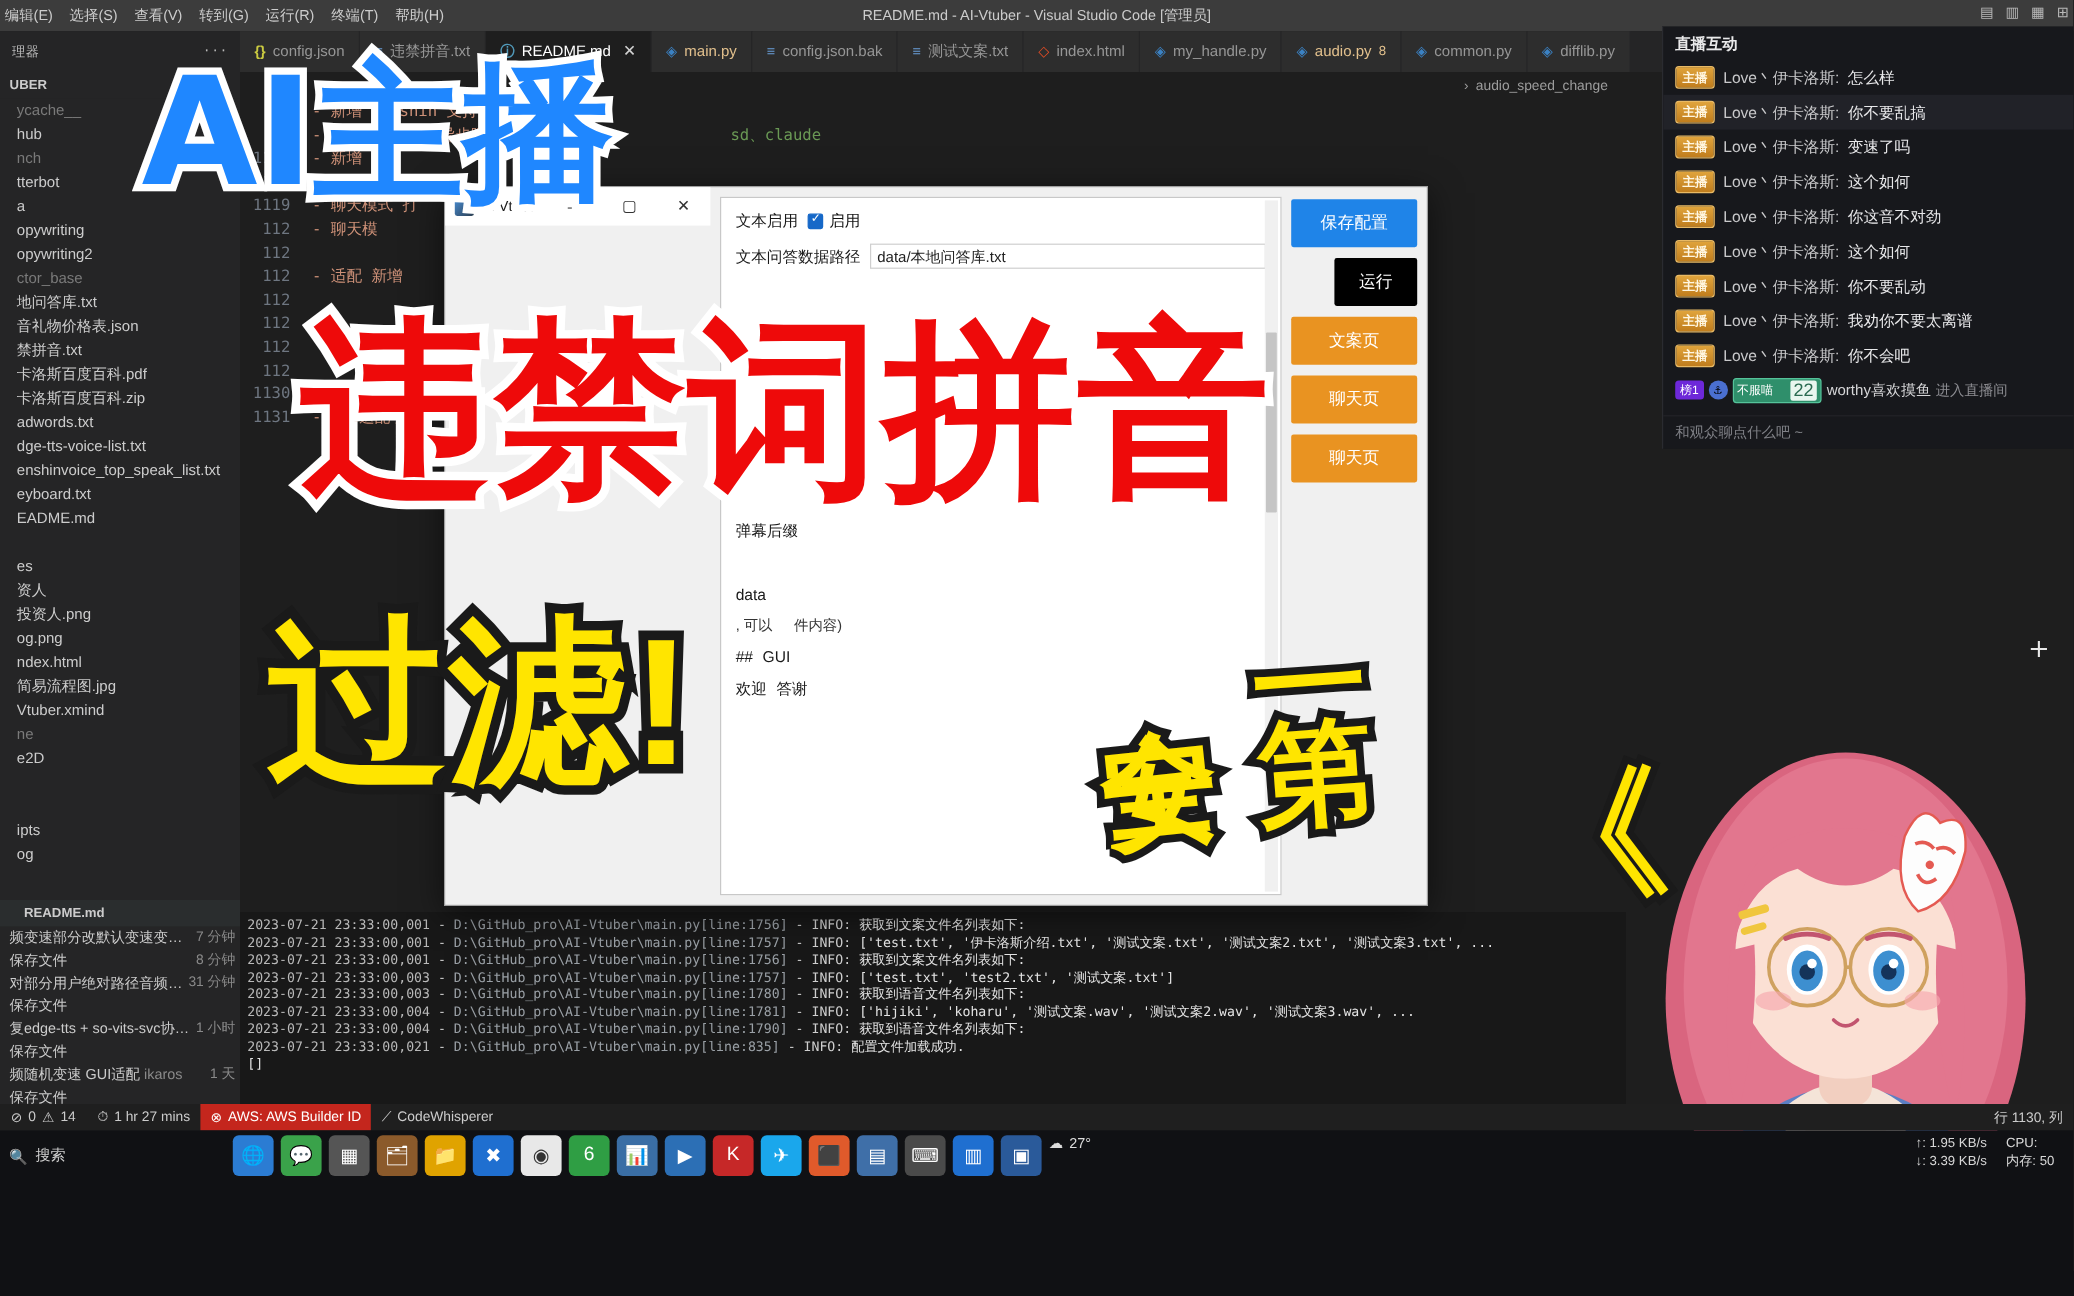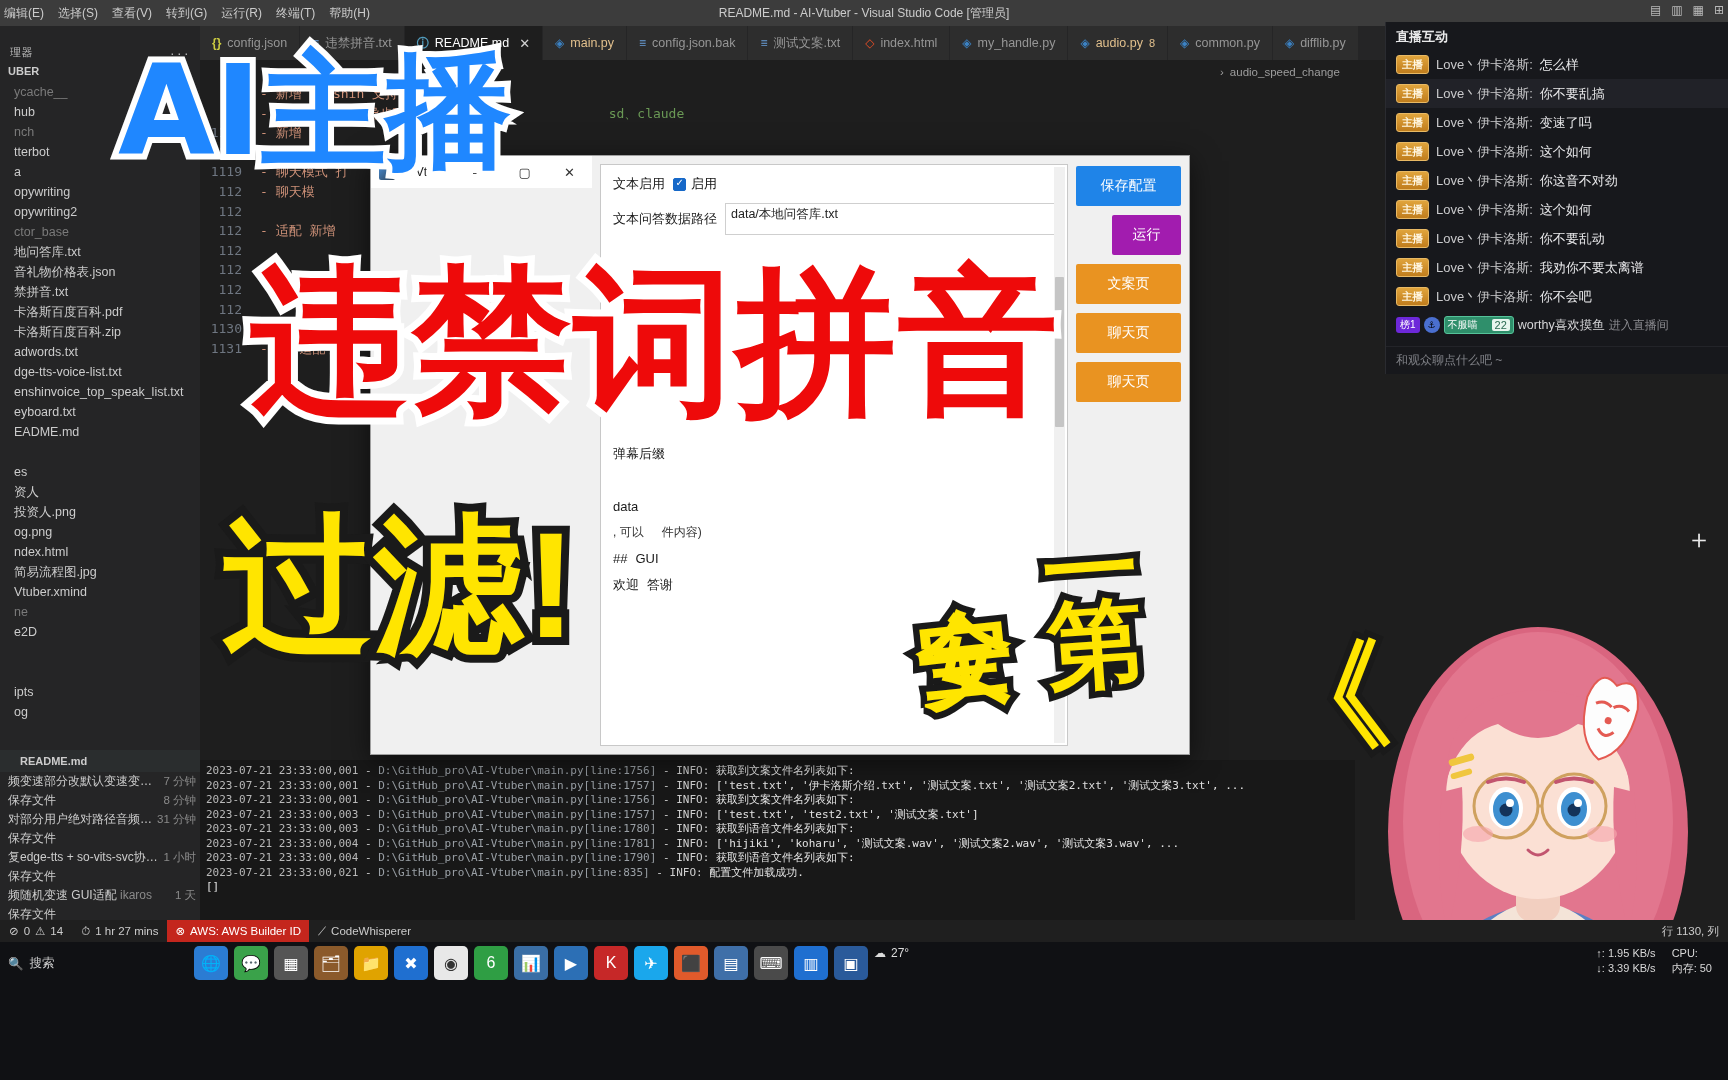--- a/index.html
+++ b/index.html
@@ -33,7 +33,7 @@
   }
   .explorer-head {
     width:200px; min-width:200px; background:#252526; color:#bbbbbb;
-    display:flex; align-items:flex-end; justify-content:space-between;
+    display:flex; align-items:center; justify-content:space-between;
     padding:0 10px; font-size:11px; letter-spacing:.4px;font-family:Liberation Mono, monospace;
   }
   .tab {

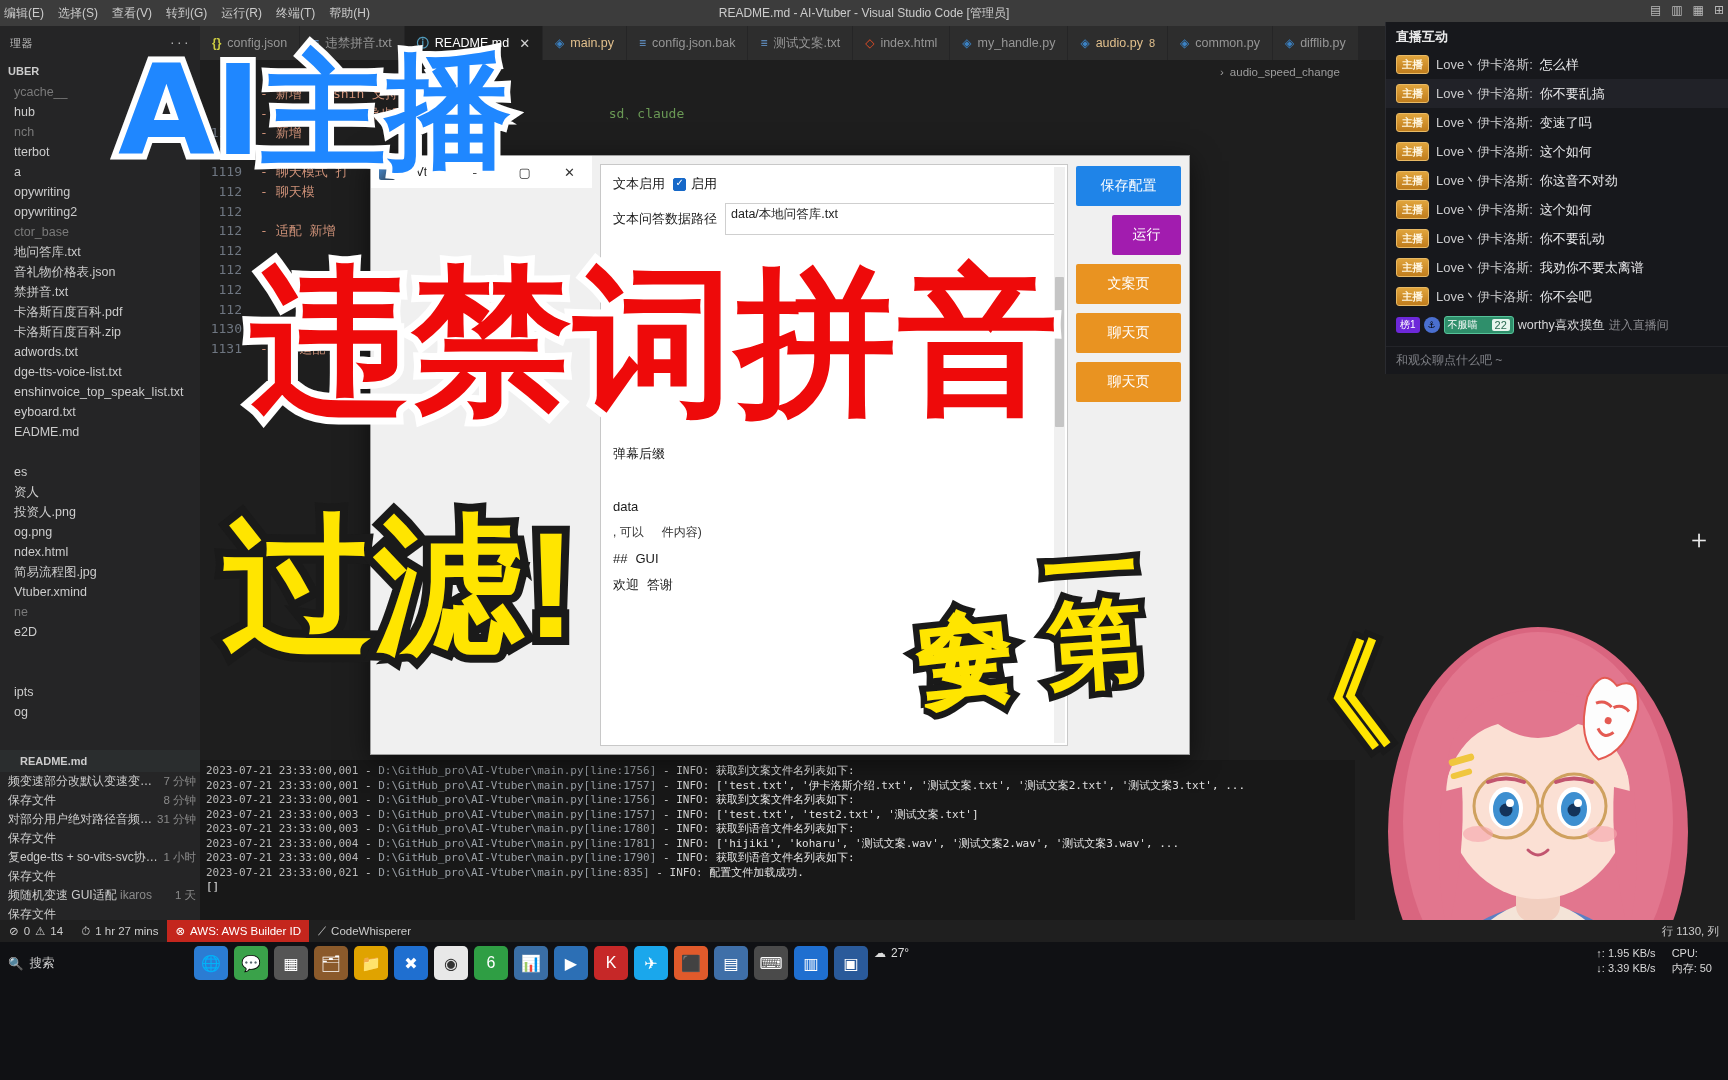--- a/index.html
+++ b/index.html
@@ -191,7 +191,7 @@
   .frm-row { display:flex; align-items:center; gap:8px; margin-bottom:10px; }
   .frm-lbl { color:#1a1a1a; font-size:13px; white-space:nowrap; }
   .frm-input {
-    flex:1; height:32px; background:#fff; border:1px solid #cfcfcf;
+    flex:1; height:21px; background:#fff; border:1px solid #cfcfcf;
     font-size:12.5px; color:#222; padding:0 5px; line-height:20px;
   }
   .frm-check { display:inline-flex; align-items:center; gap:5px; font-size:13px; }

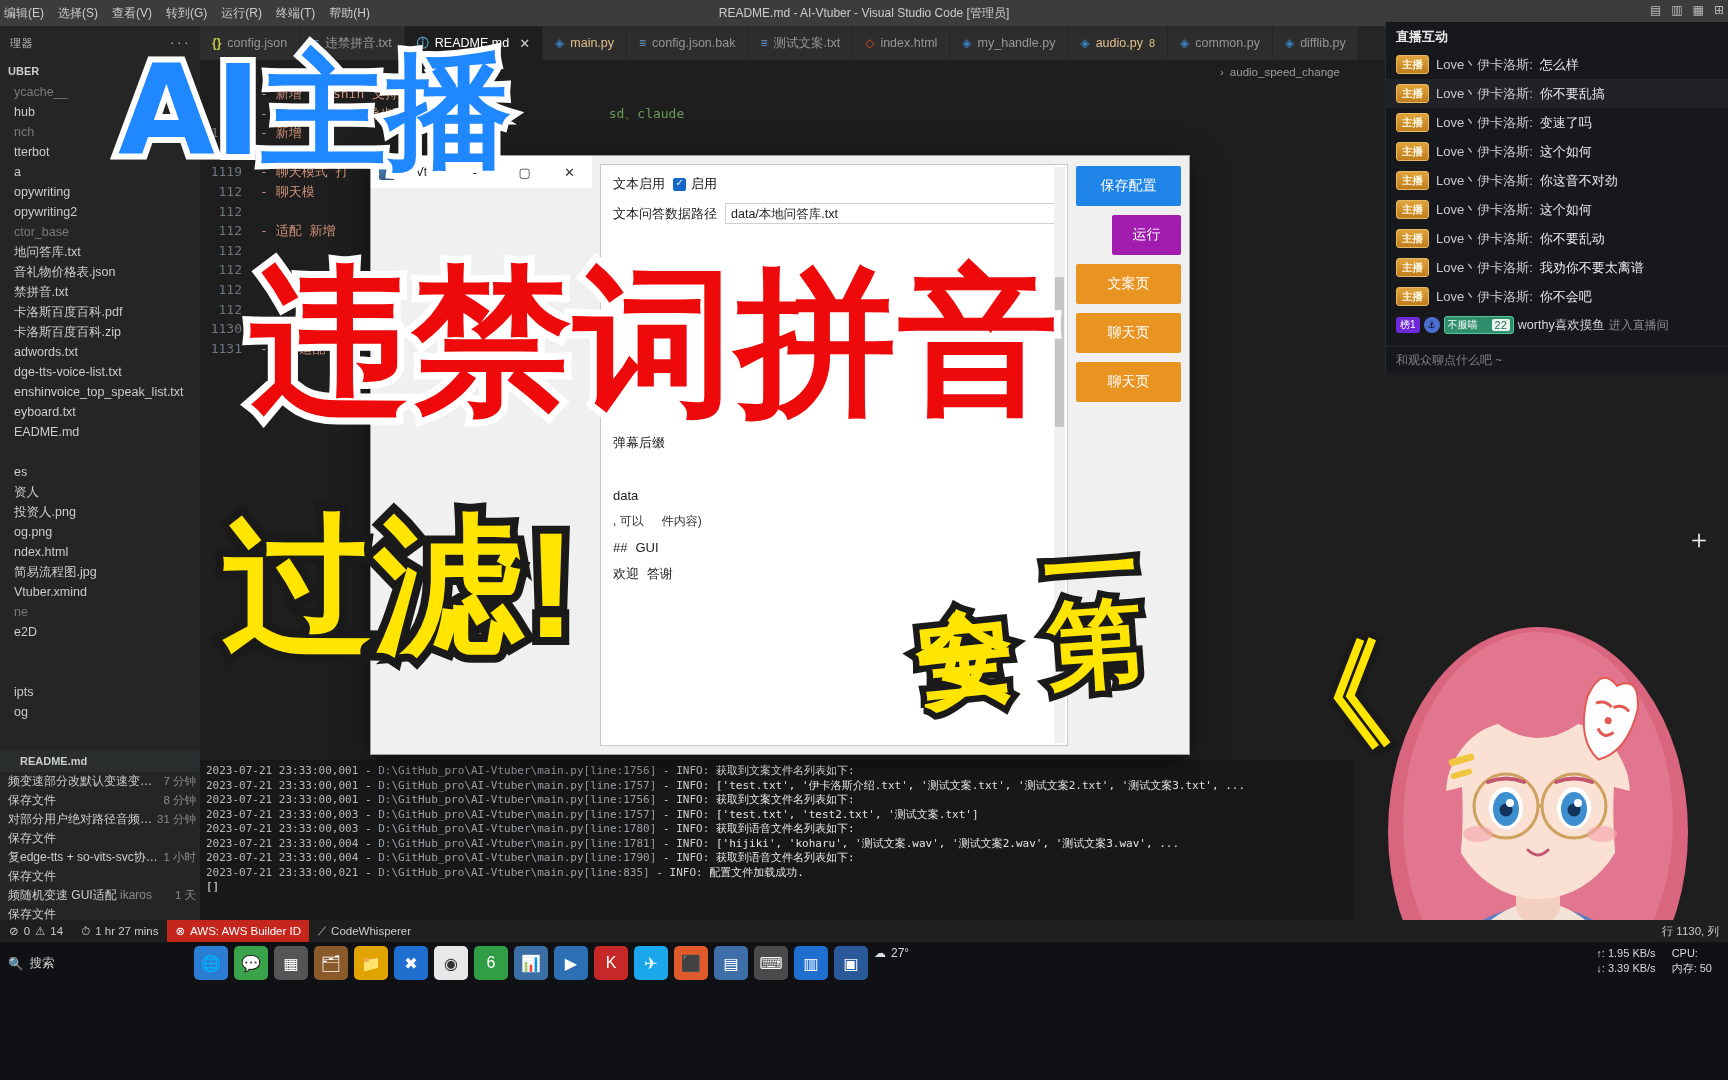--- a/index.html
+++ b/index.html
@@ -205,7 +205,7 @@
     color:#fff; font-size:14px; border-radius:2px; white-space:nowrap;
   }
   .btn-save { background:#1f84e8; }
-  .btn-run  { background:#a21caf;margin-left:36px; }
+  .btn-run  { background:#000000;margin-left:36px; }
   .btn-o1   { background:#e99321; }
   .btn-o2   { background:#e99321; }
   .btn-o3   { background:#e99321; }

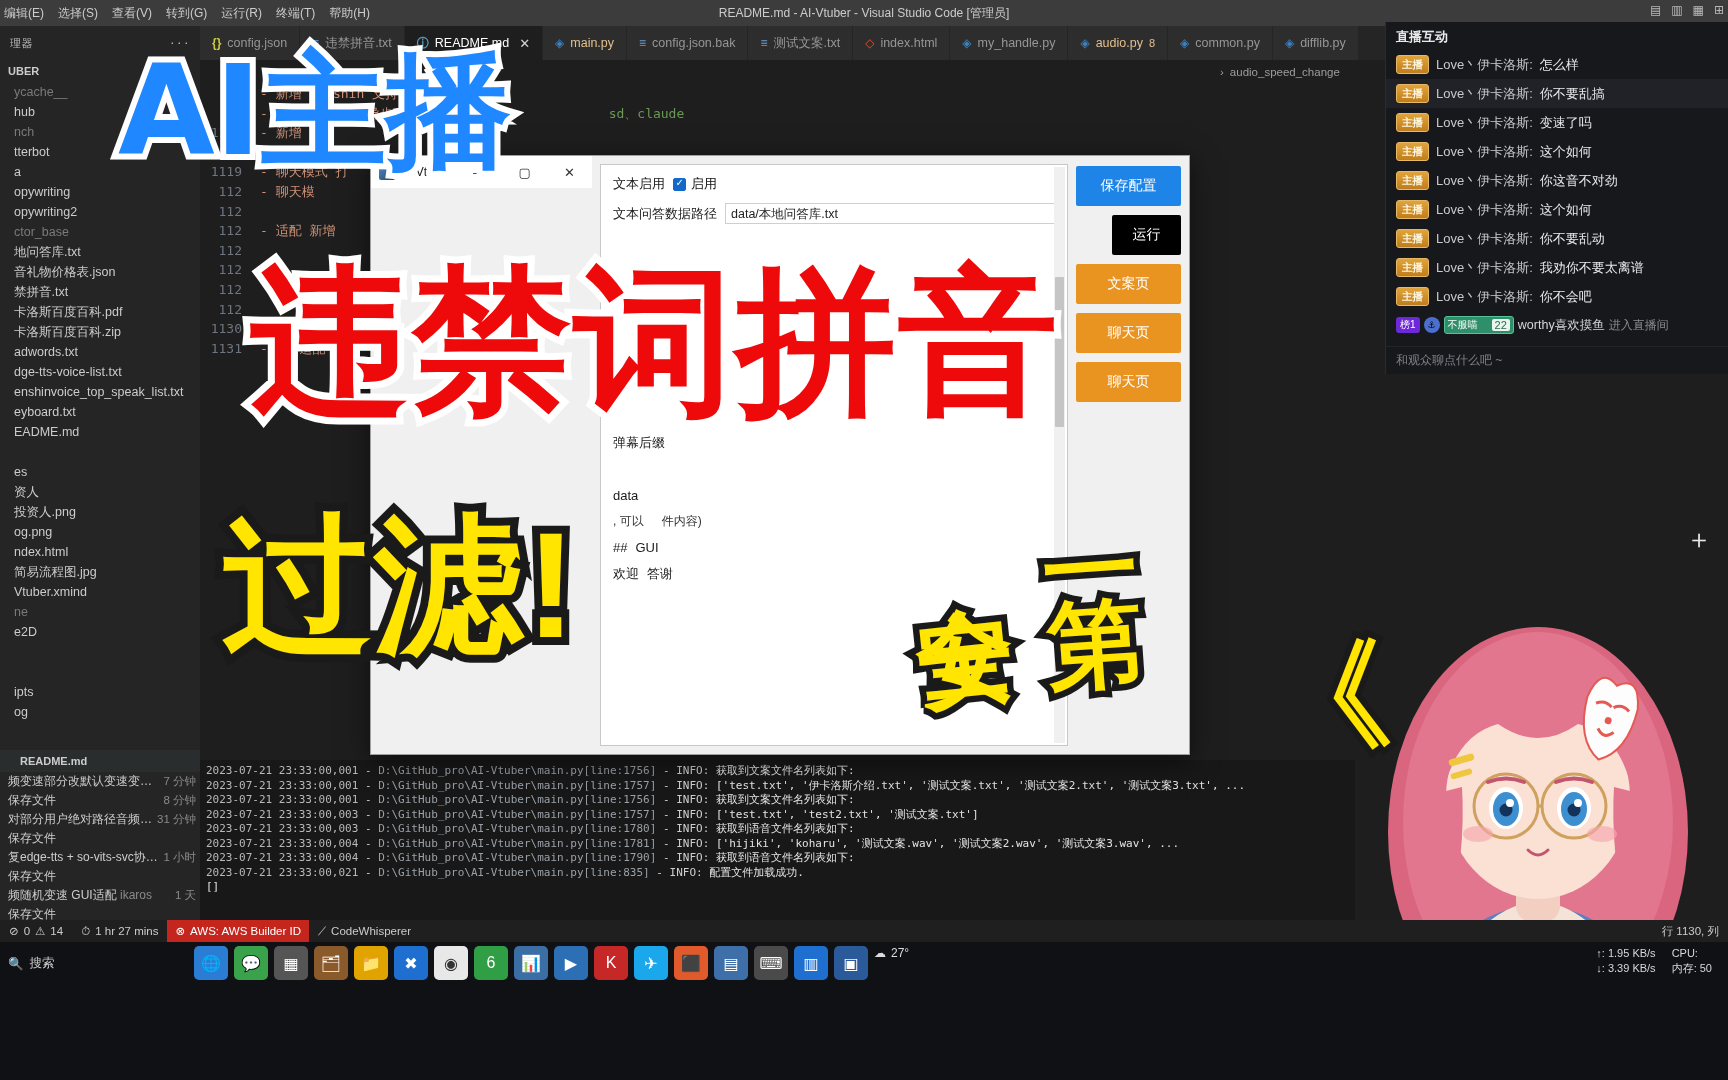--- a/index.html
+++ b/index.html
@@ -160,7 +160,7 @@
   .pill-rank { background:#6d28d9; }
   .pill-guard { background:#4a6fd0; border-radius:50%; width:16px;height:16px;display:inline-flex;align-items:center;justify-content:center;font-size:9px;}
   .pill-fan { background:#2f8f6b; border:1px solid #55c39a; display:flex; align-items:center; gap:14px; padding:1px 3px;}
-  .pill-fan .num { background:#e8f6ef; color:#2b6b52; border-radius:2px; padding:0 3px; font-size:11px;text-align:center;}
+  .pill-fan .num { background:#e8f6ef; color:#2b6b52; border-radius:2px; padding:0 3px; font-size:15px;text-align:center;}
   .chat-enter .uname { color:#d6d6d8; font-size:12.5px; }
   .chat-enter .act { color:#8d8d92; font-size:12px; }
   .chat-input {

